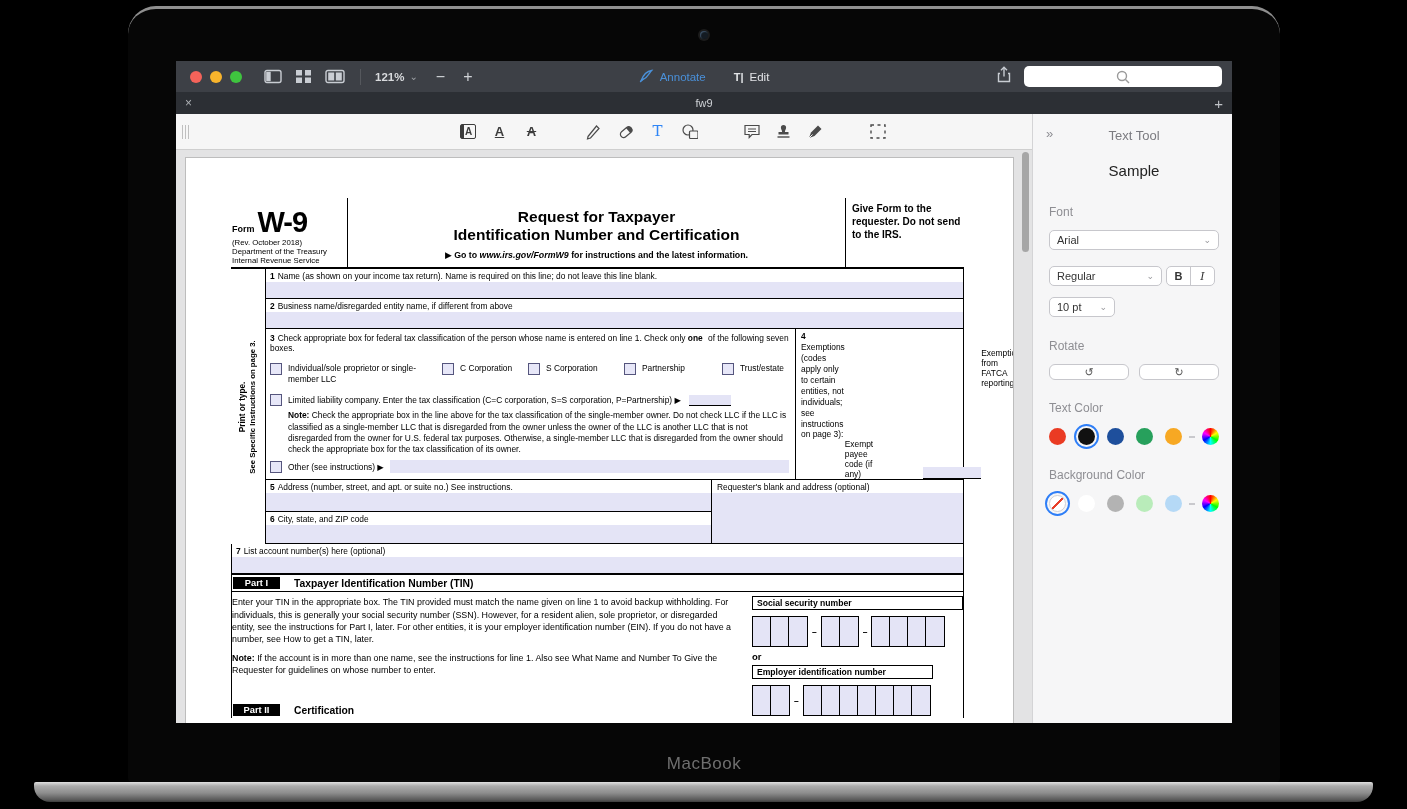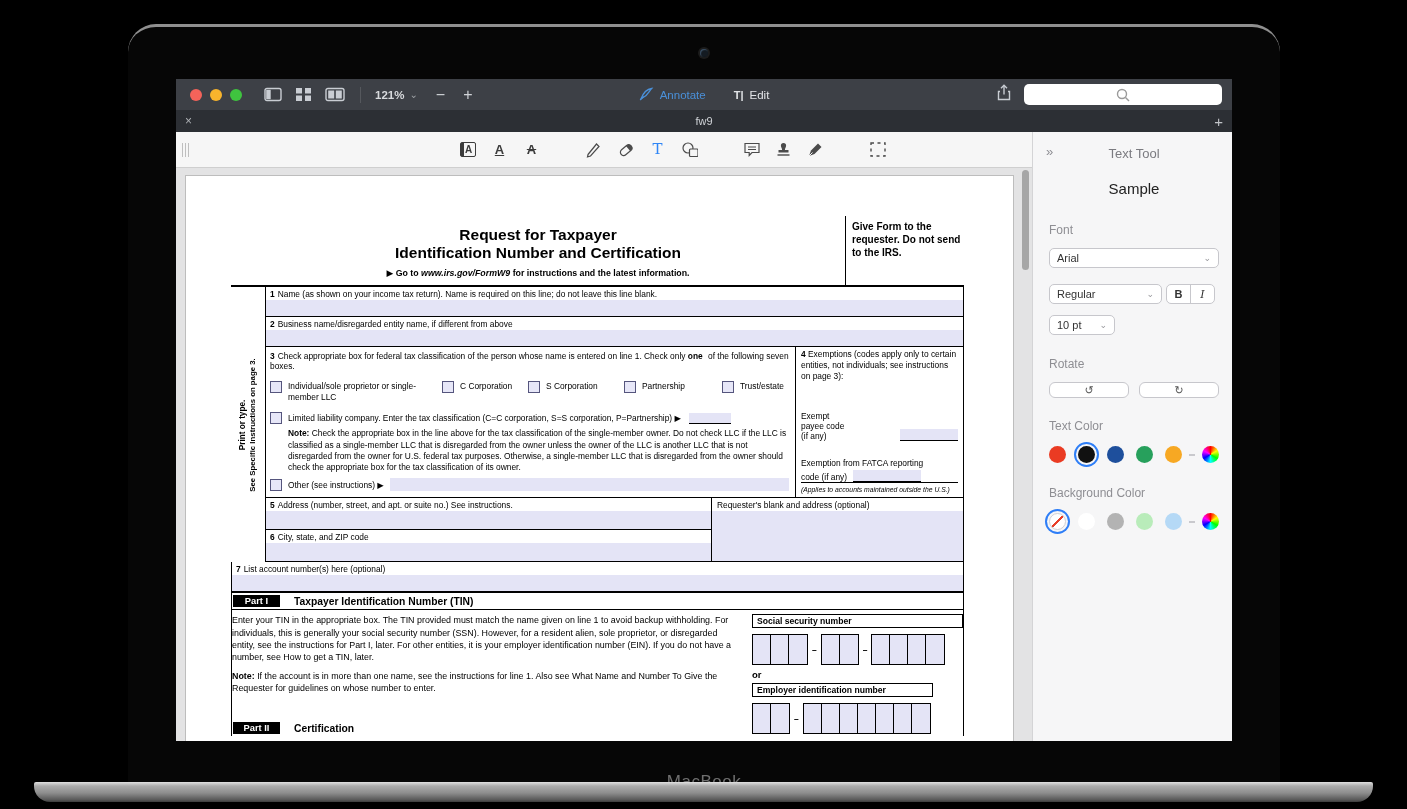--- a/index.html
+++ b/index.html
@@ -7,7 +7,7 @@
               font-family:"Liberation Sans","DejaVu Sans",sans-serif; }
 
   
-  .laptop-screen { position:absolute; left:128px; top:24px; width:1152px; height:776px;
+  .laptop-screen { position:absolute; left:128px; top:6px; width:1152px; height:776px;
     background:#060606; border-radius:28px 28px 4px 4px; border-top:3px solid #8f8f8f; }
   .camera { position:absolute; left:572px; top:22px; width:8px; height:8px; border-radius:50%;
     background:#141b22; box-shadow:0 0 0 2px #1c1c1c, inset 1px 1px 1px #3c5166; }

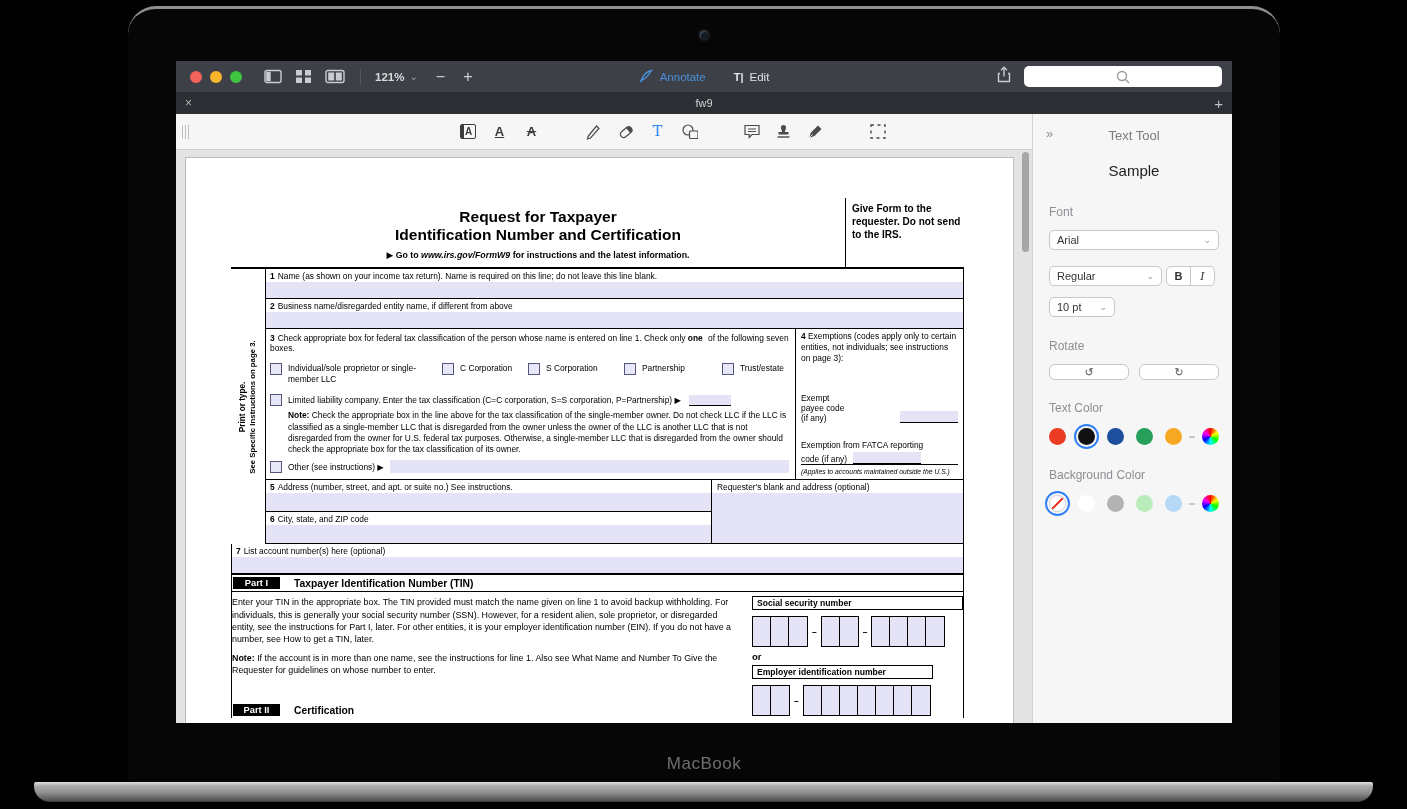--- a/index.html
+++ b/index.html
@@ -345,6 +345,12 @@
             <div class="w9">
 
               <div class="fh">
+                <div class="fh-l">
+                  <div><span class="fw">Form</span><span class="fnum">W-9</span></div>
+                  <div class="rev">(Rev. October 2018)</div>
+                  <div class="dept">Department of the Treasury</div>
+                  <div class="dept">Internal Revenue Service</div>
+                </div>
                 <div class="fh-m">
                   <div class="ft">Request for Taxpayer</div>
                   <div class="ft">Identification Number and Certification</div>

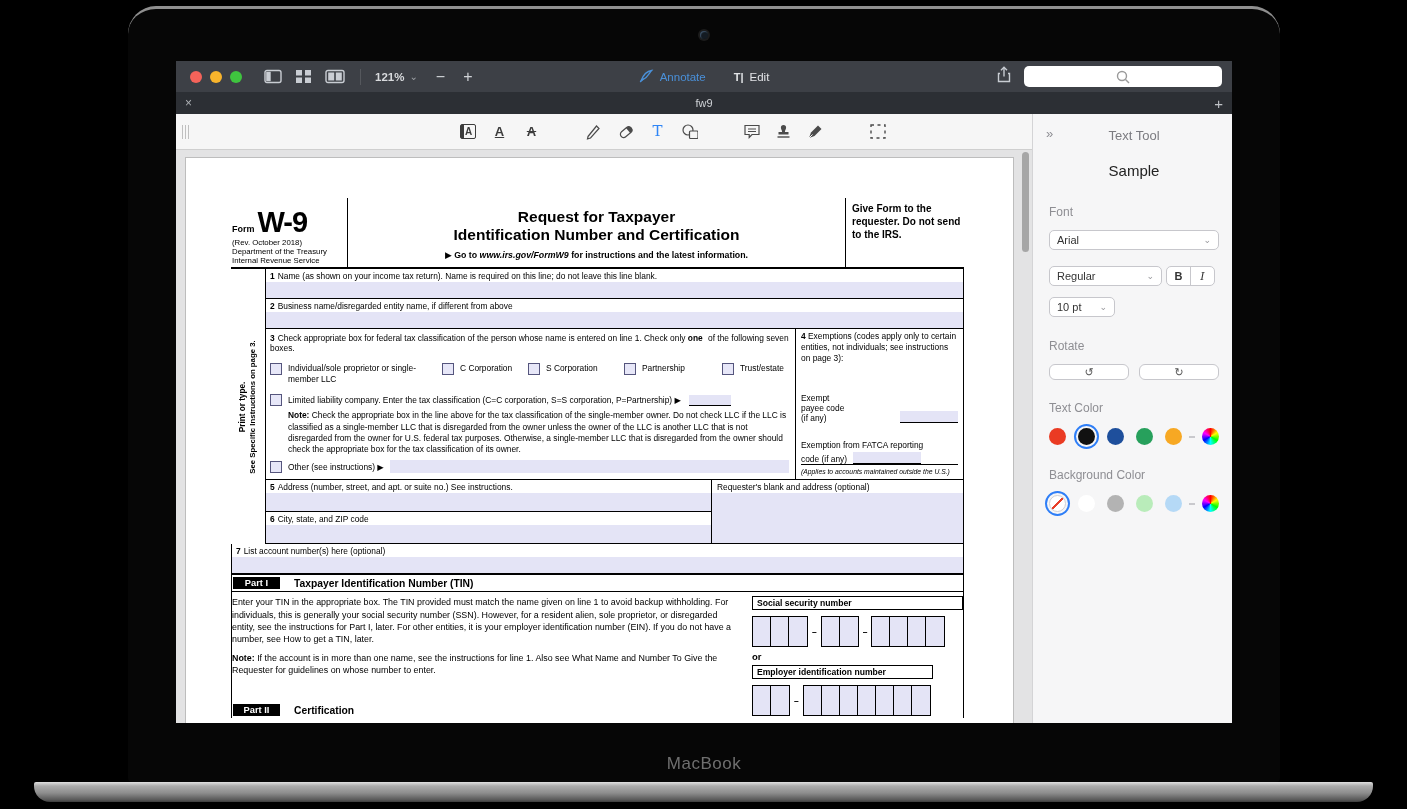--- a/index.html
+++ b/index.html
@@ -153,7 +153,7 @@
   .noterow { margin:4px 0 0 18px; line-height:1.34; }
   .otherrow { display:flex; gap:6px; margin-top:5px; align-items:center; }
   .otherfield { flex:1; height:13px; background:#e4e4f6; }
-  .r3r { width:167px; padding:2px 5px 0 5px; display:flex; flex-direction:column; }
+  .r3r { width:167px; padding:2px 5px 0 5px; display:flex; }
   .lbl4 { line-height:1.3; }
   .exrow { margin-top:29px; display:flex; align-items:flex-end;gap:46px; }
   .exfield { width:58px; height:12px; background:#e4e4f6; border-bottom:1px solid #000; margin-left:4px; flex:none; }

